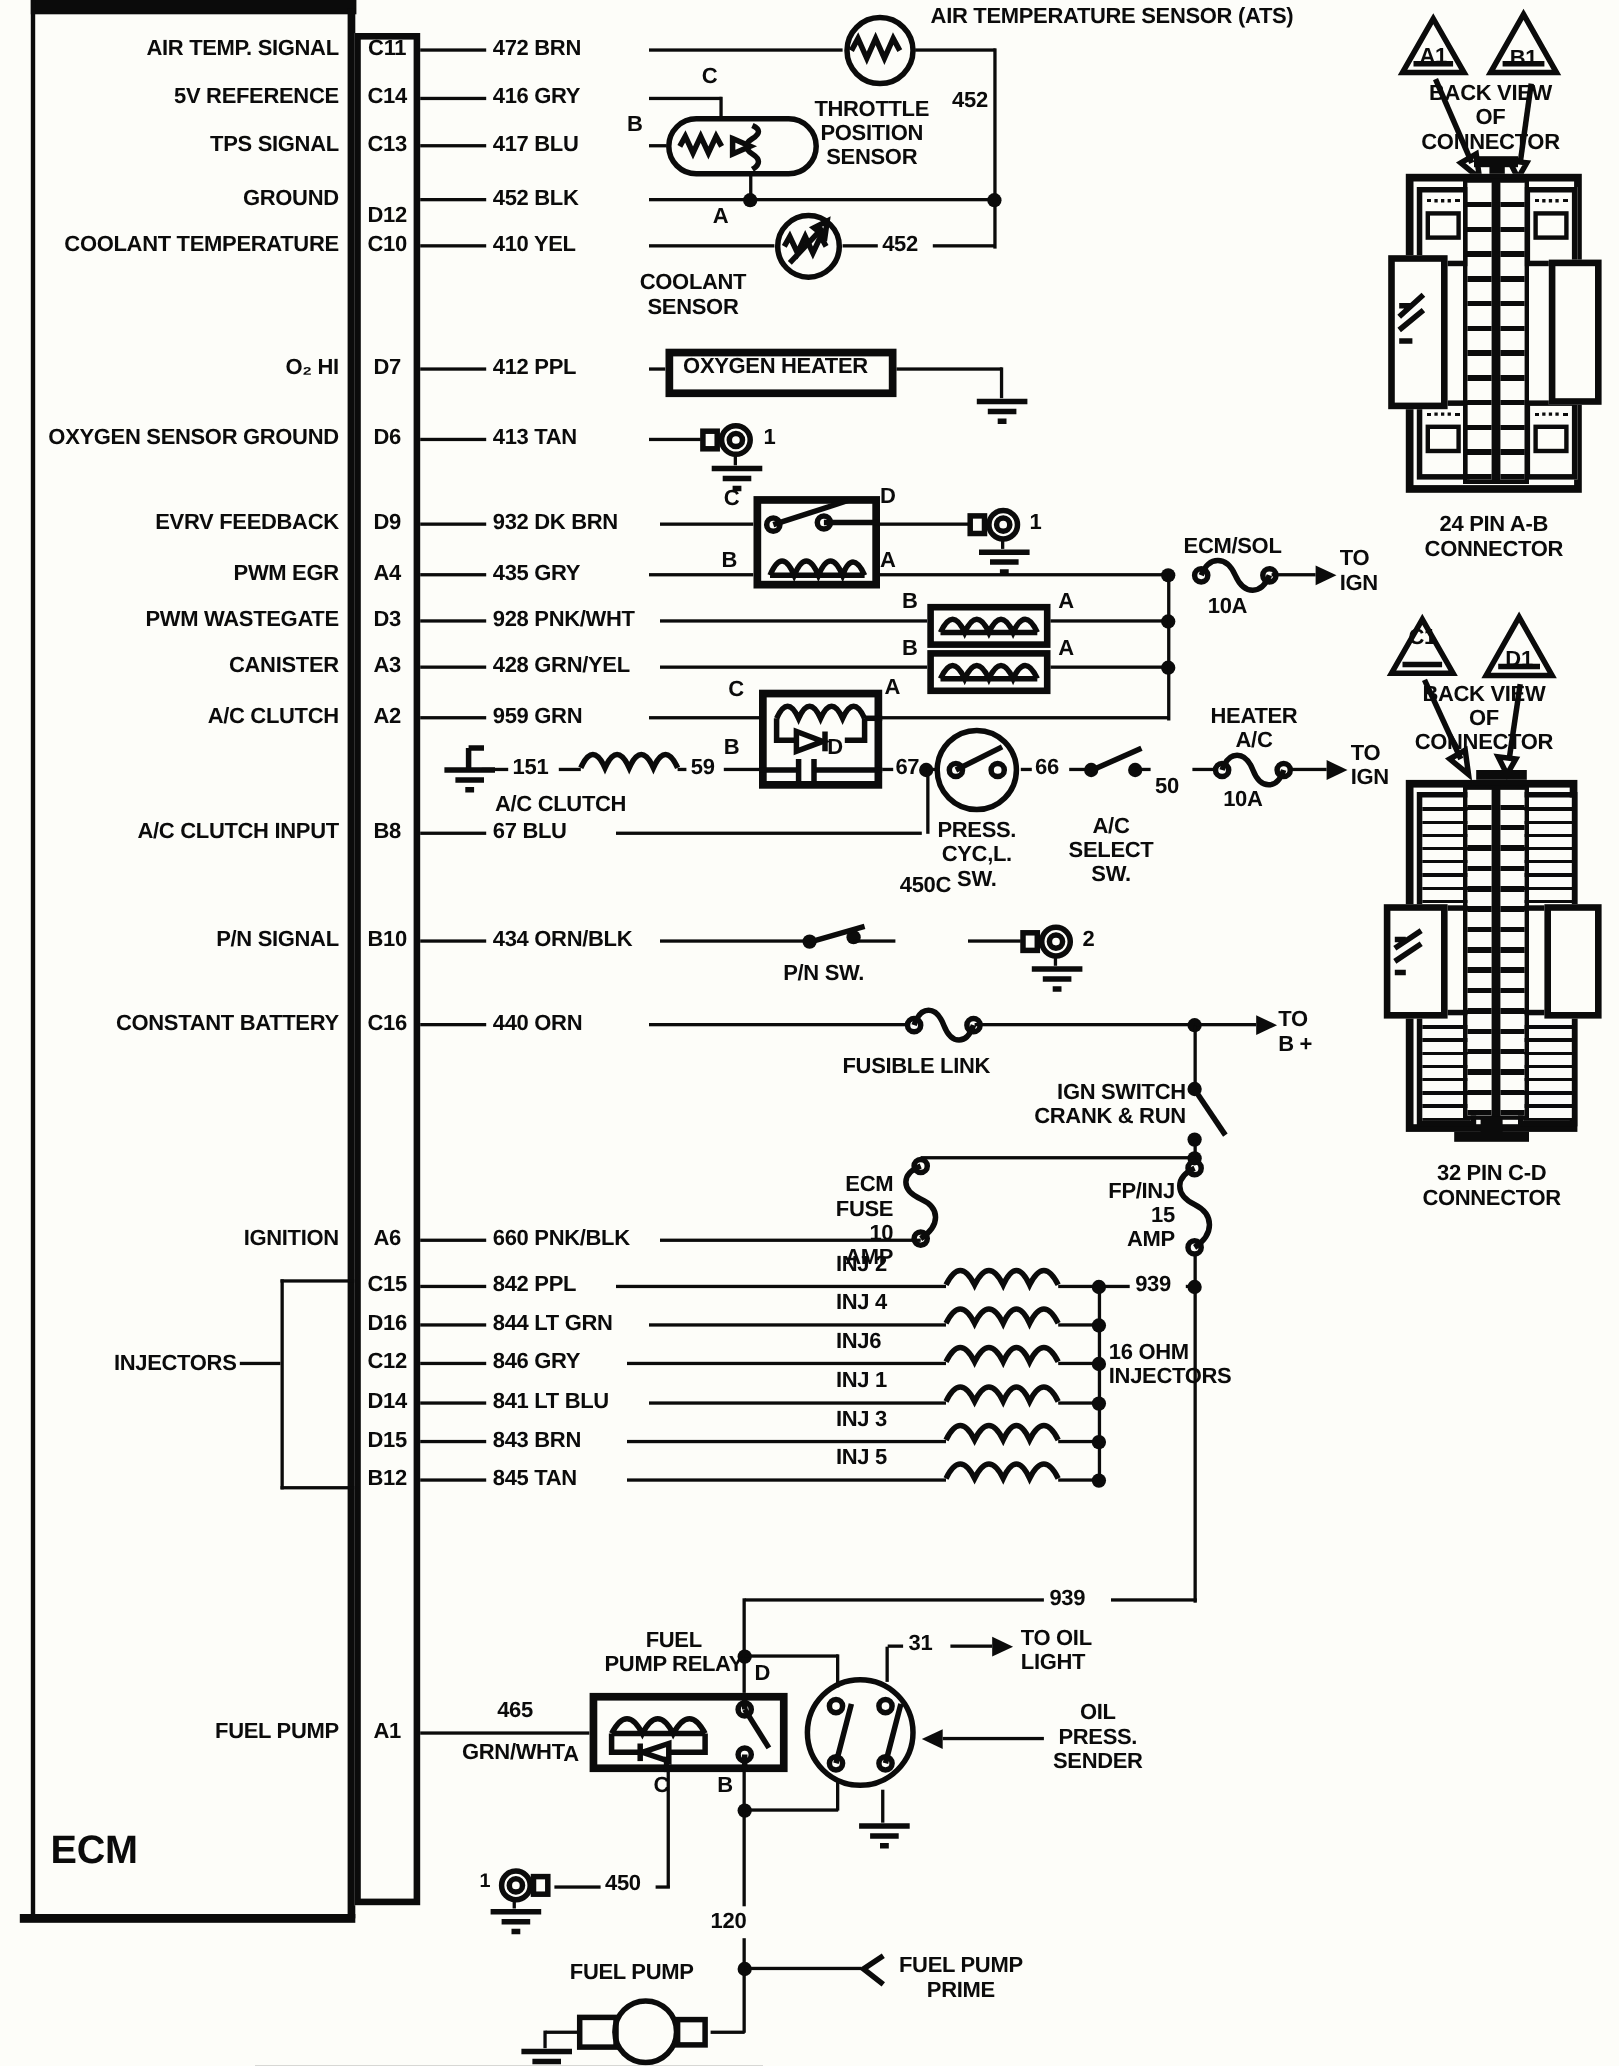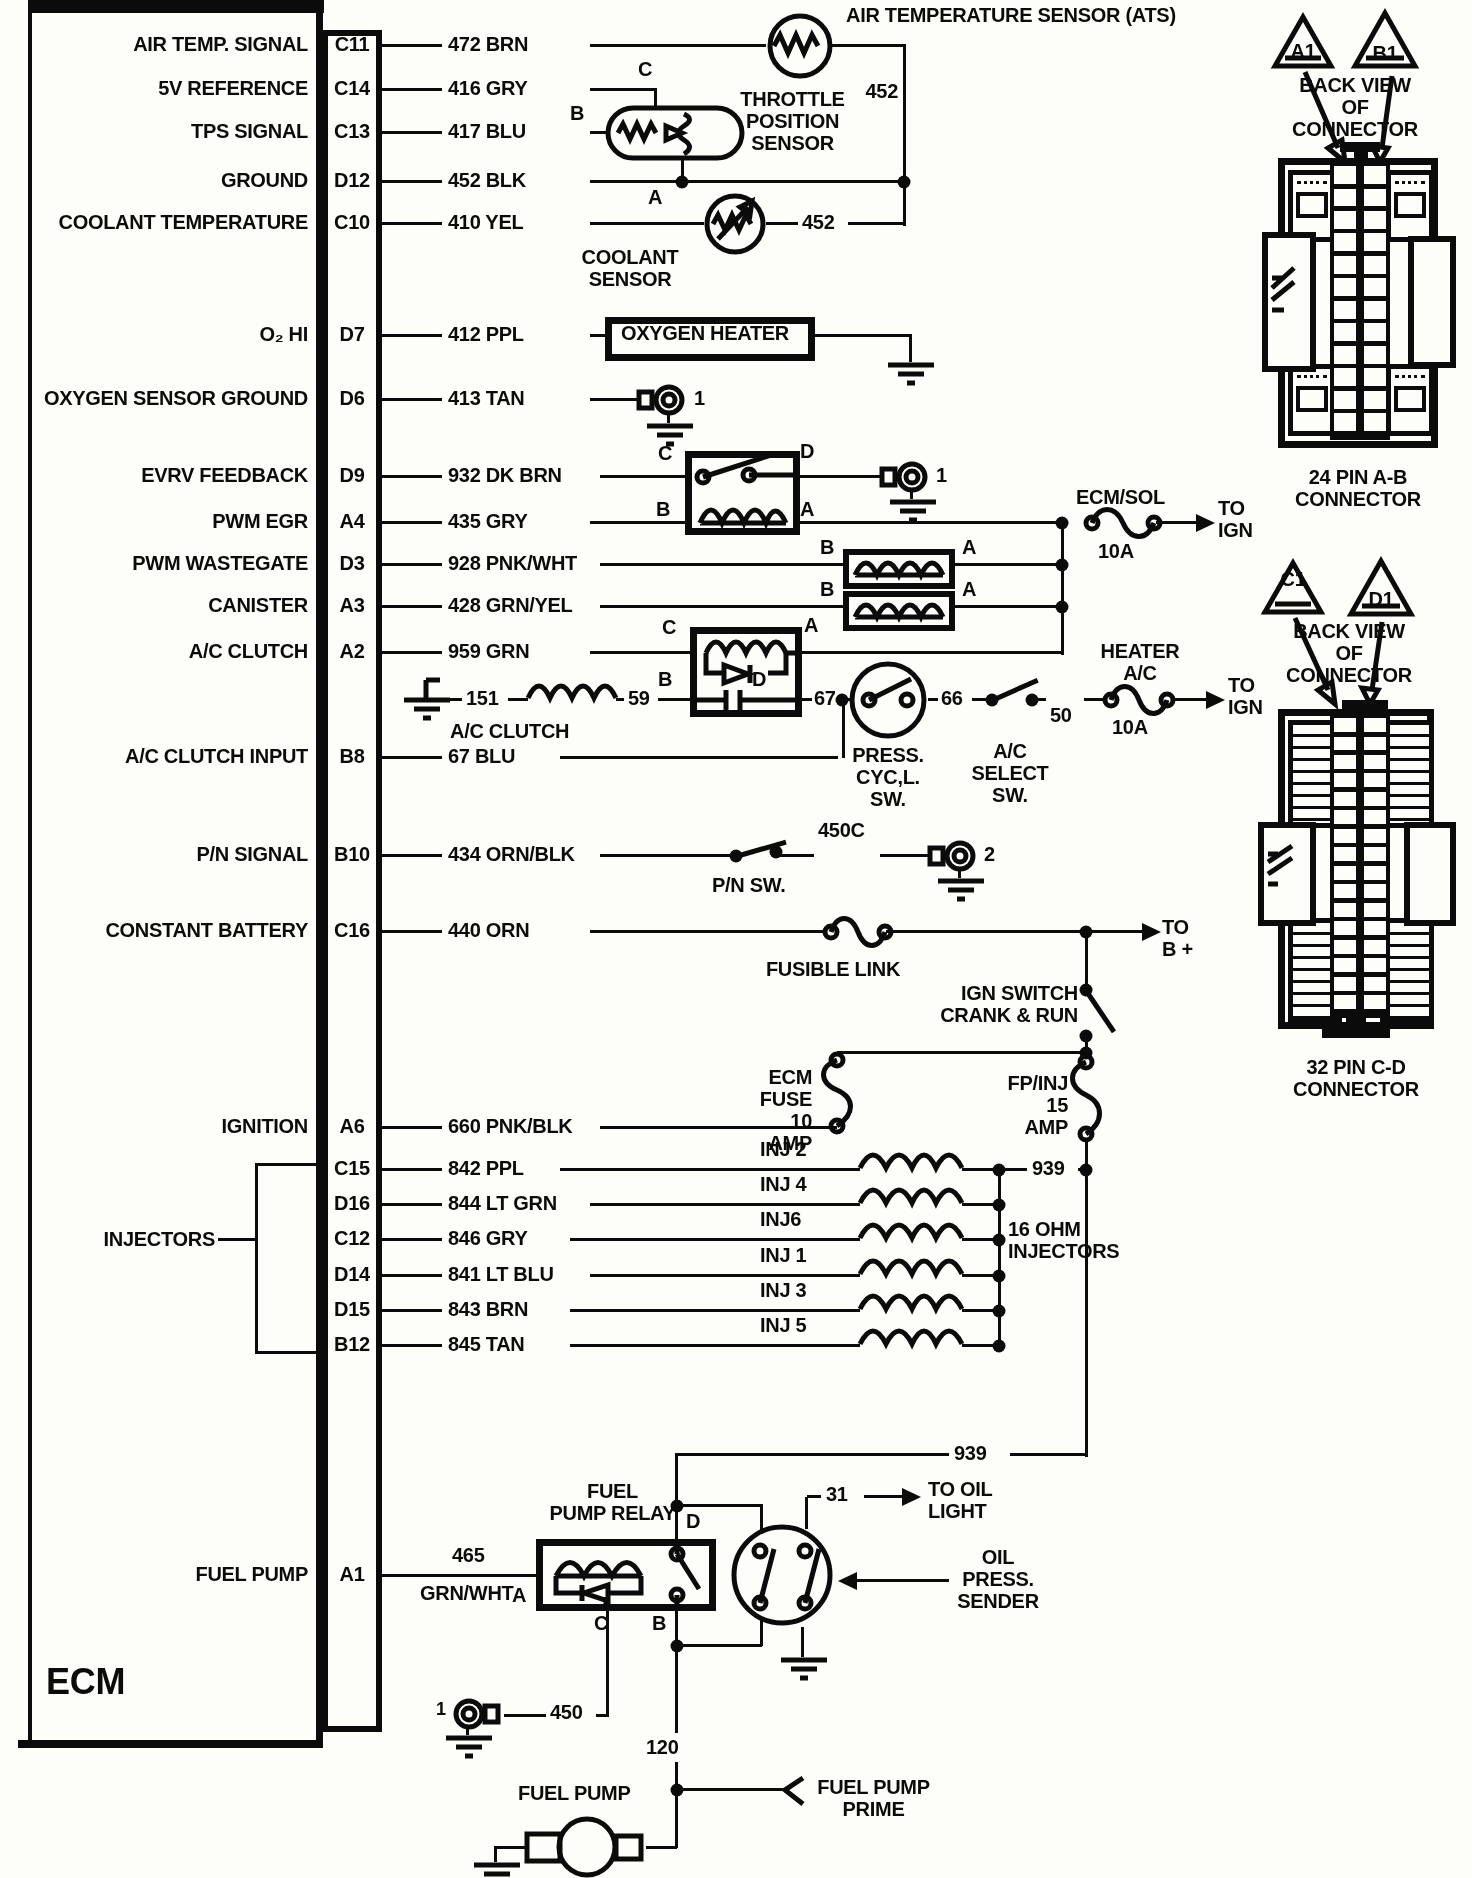--- a/index.html
+++ b/index.html
@@ -64,7 +64,7 @@
   <div class="w wh" style="left:590px;top:131px;width:16px"></div>
 
   <div class="t tr" style="left:40px;top:169px;width:268px">GROUND</div>
-  <div class="t tc" style="left:322px;top:169px;width:60px">D12</div>
+  <div class="t tc" style="left:322px;top:185px;width:60px">D12</div>
   <div class="w wh" style="left:382px;top:180px;width:60px"></div>
   <div class="t" style="left:448px;top:169px">452 BLK</div>
   <div class="w wh" style="left:590px;top:180px;width:315px"></div>

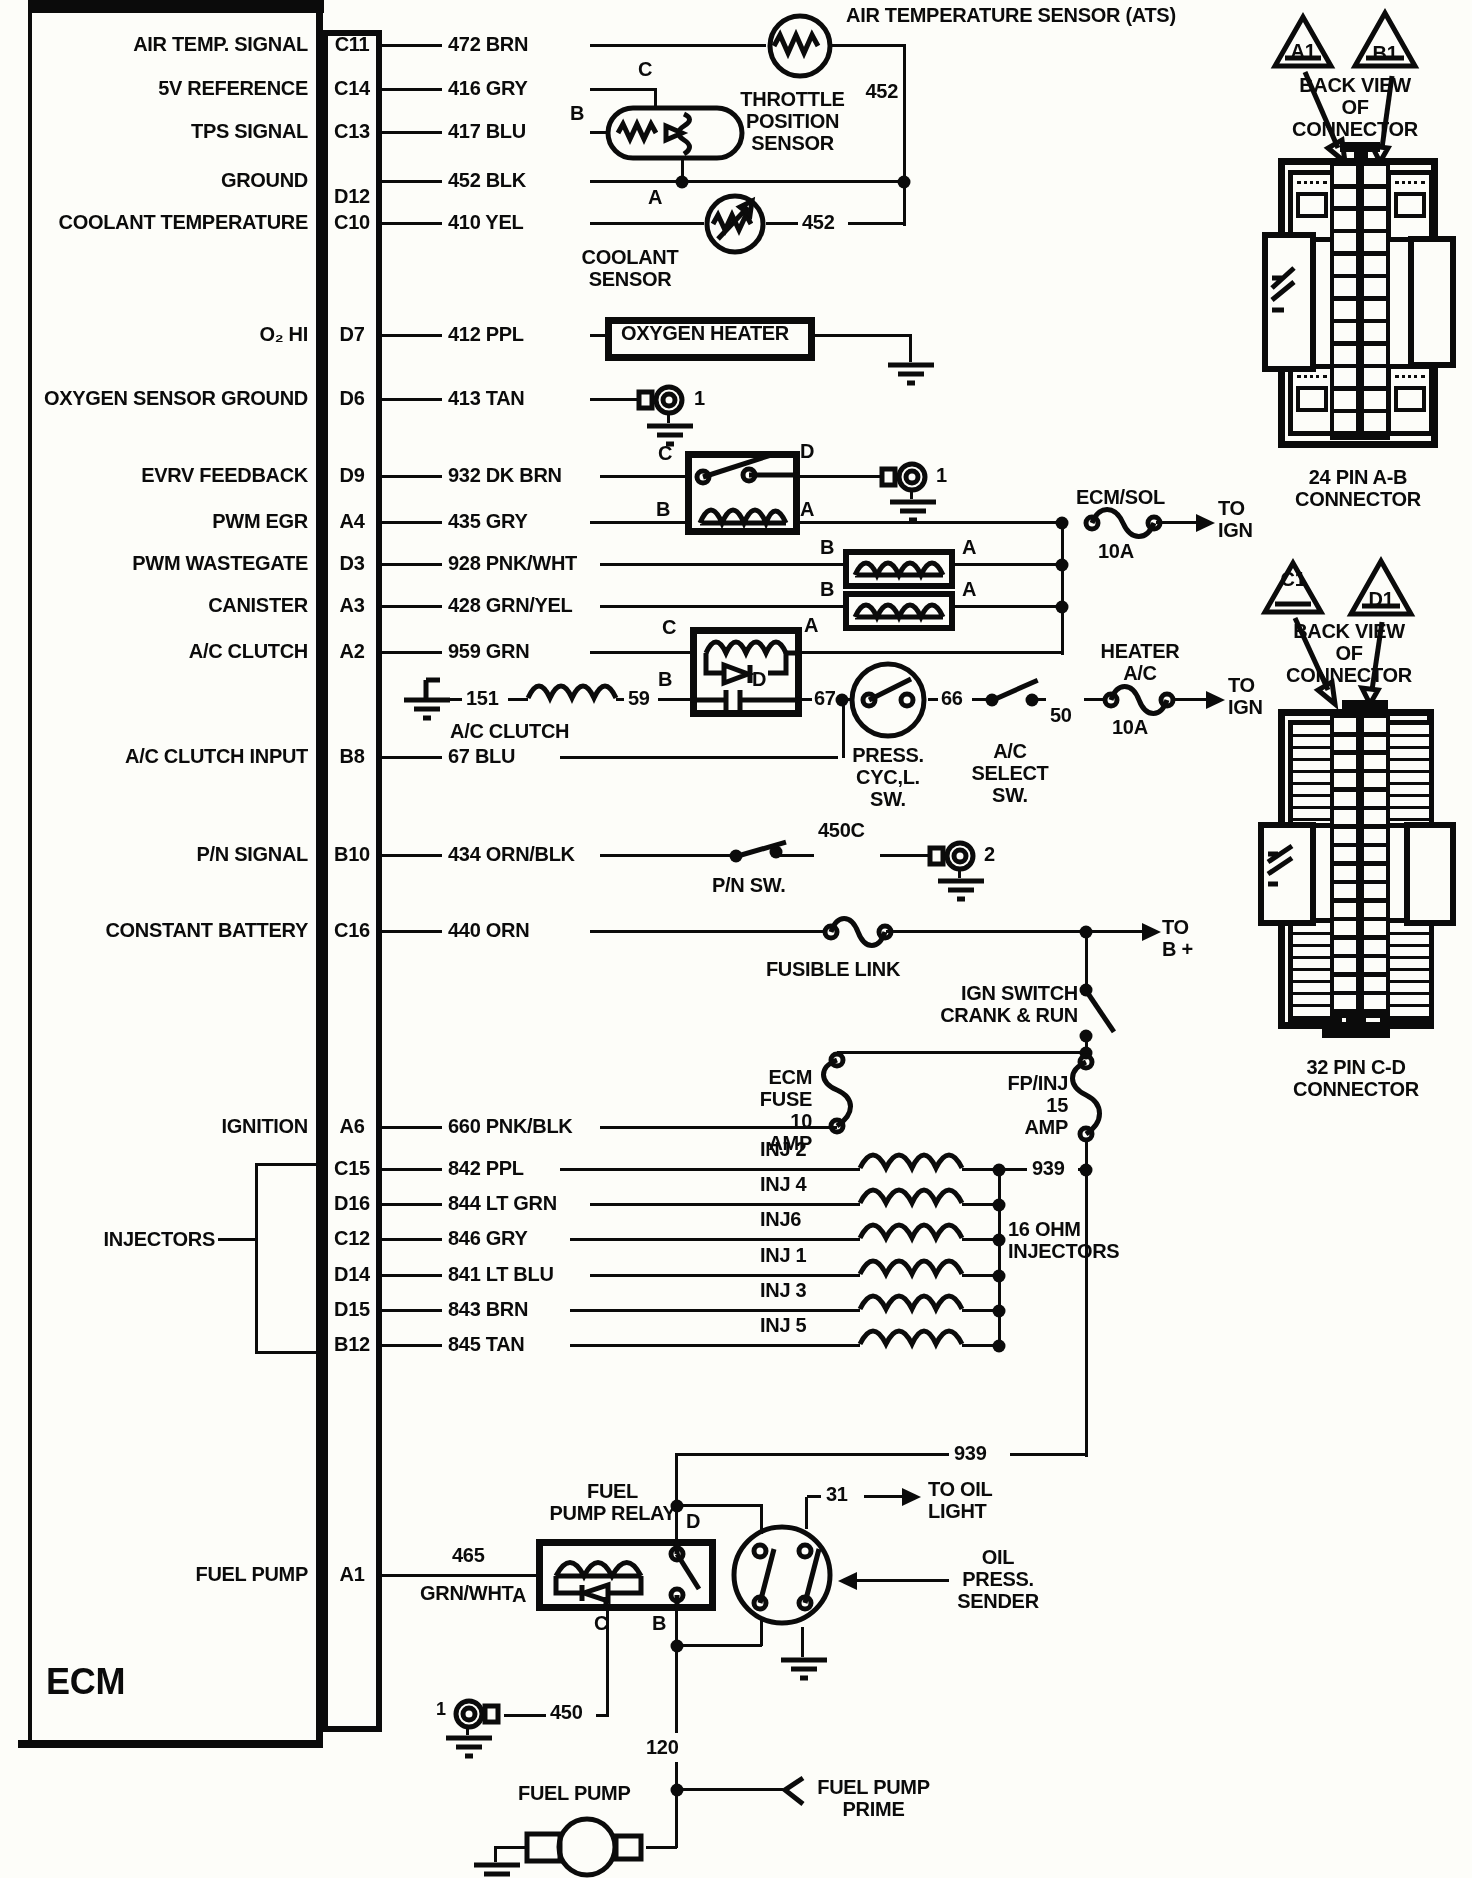--- a/index.html
+++ b/index.html
@@ -375,7 +375,7 @@
   <div class="blade" style="left:736px;top:854px;width:52px;transform:rotate(-16deg)"></div>
   <div class="t" style="left:712px;top:874px">P/N SW.</div>
   <div class="w wh" style="left:776px;top:854px;width:38px"></div>
-  <div class="t" style="left:818px;top:819px">450C</div>
+  <div class="t" style="left:818px;top:794px">450C</div>
   <div class="w wh" style="left:880px;top:854px;width:48px"></div>
   <svg class="sym" style="left:928px;top:840px" width="50" height="32">
     <rect x="2" y="8" width="13" height="16" stroke-width="4"></rect>

